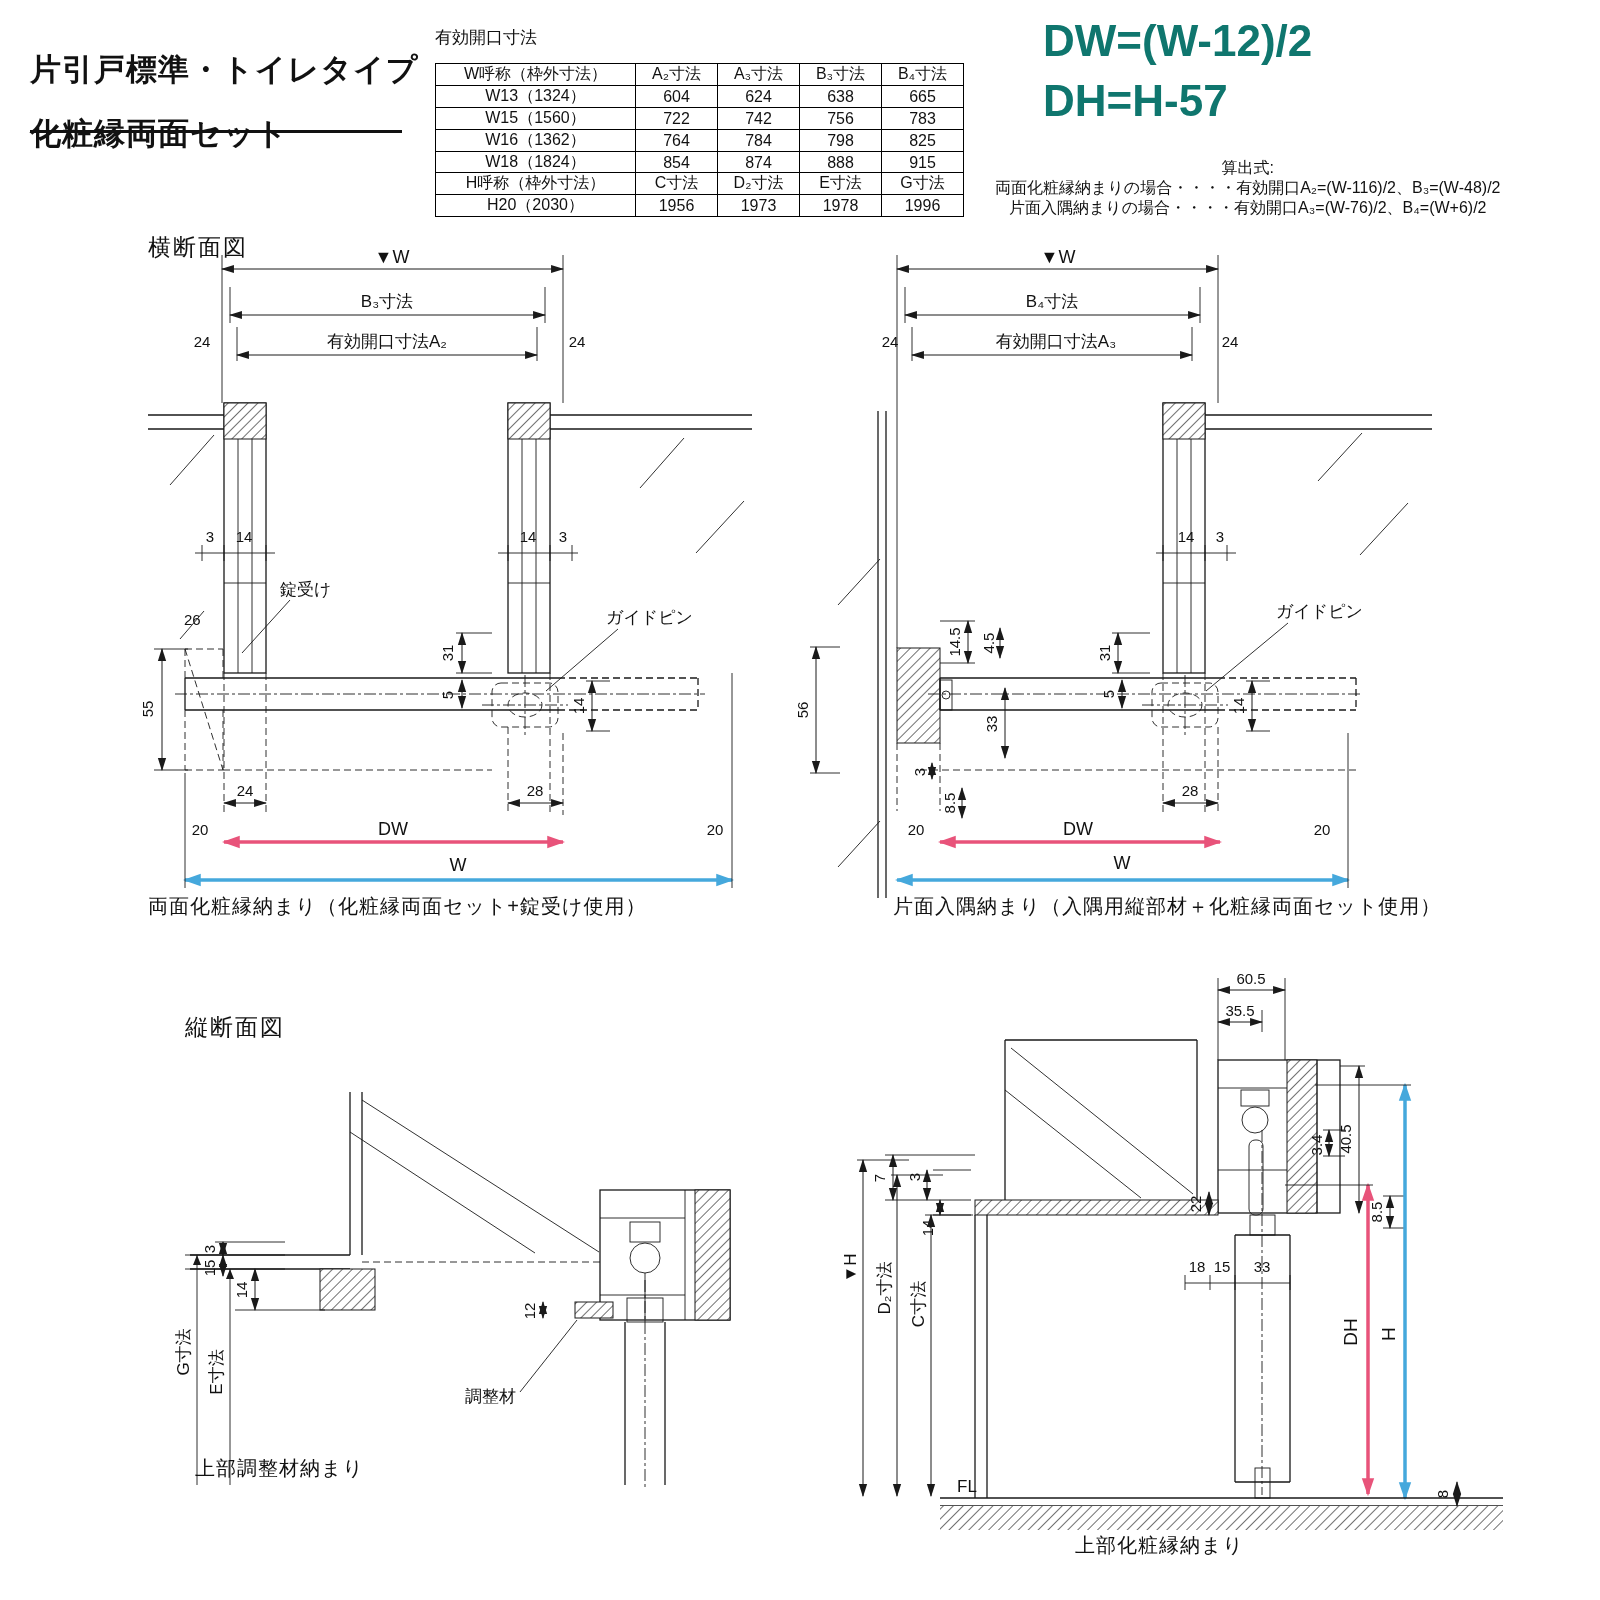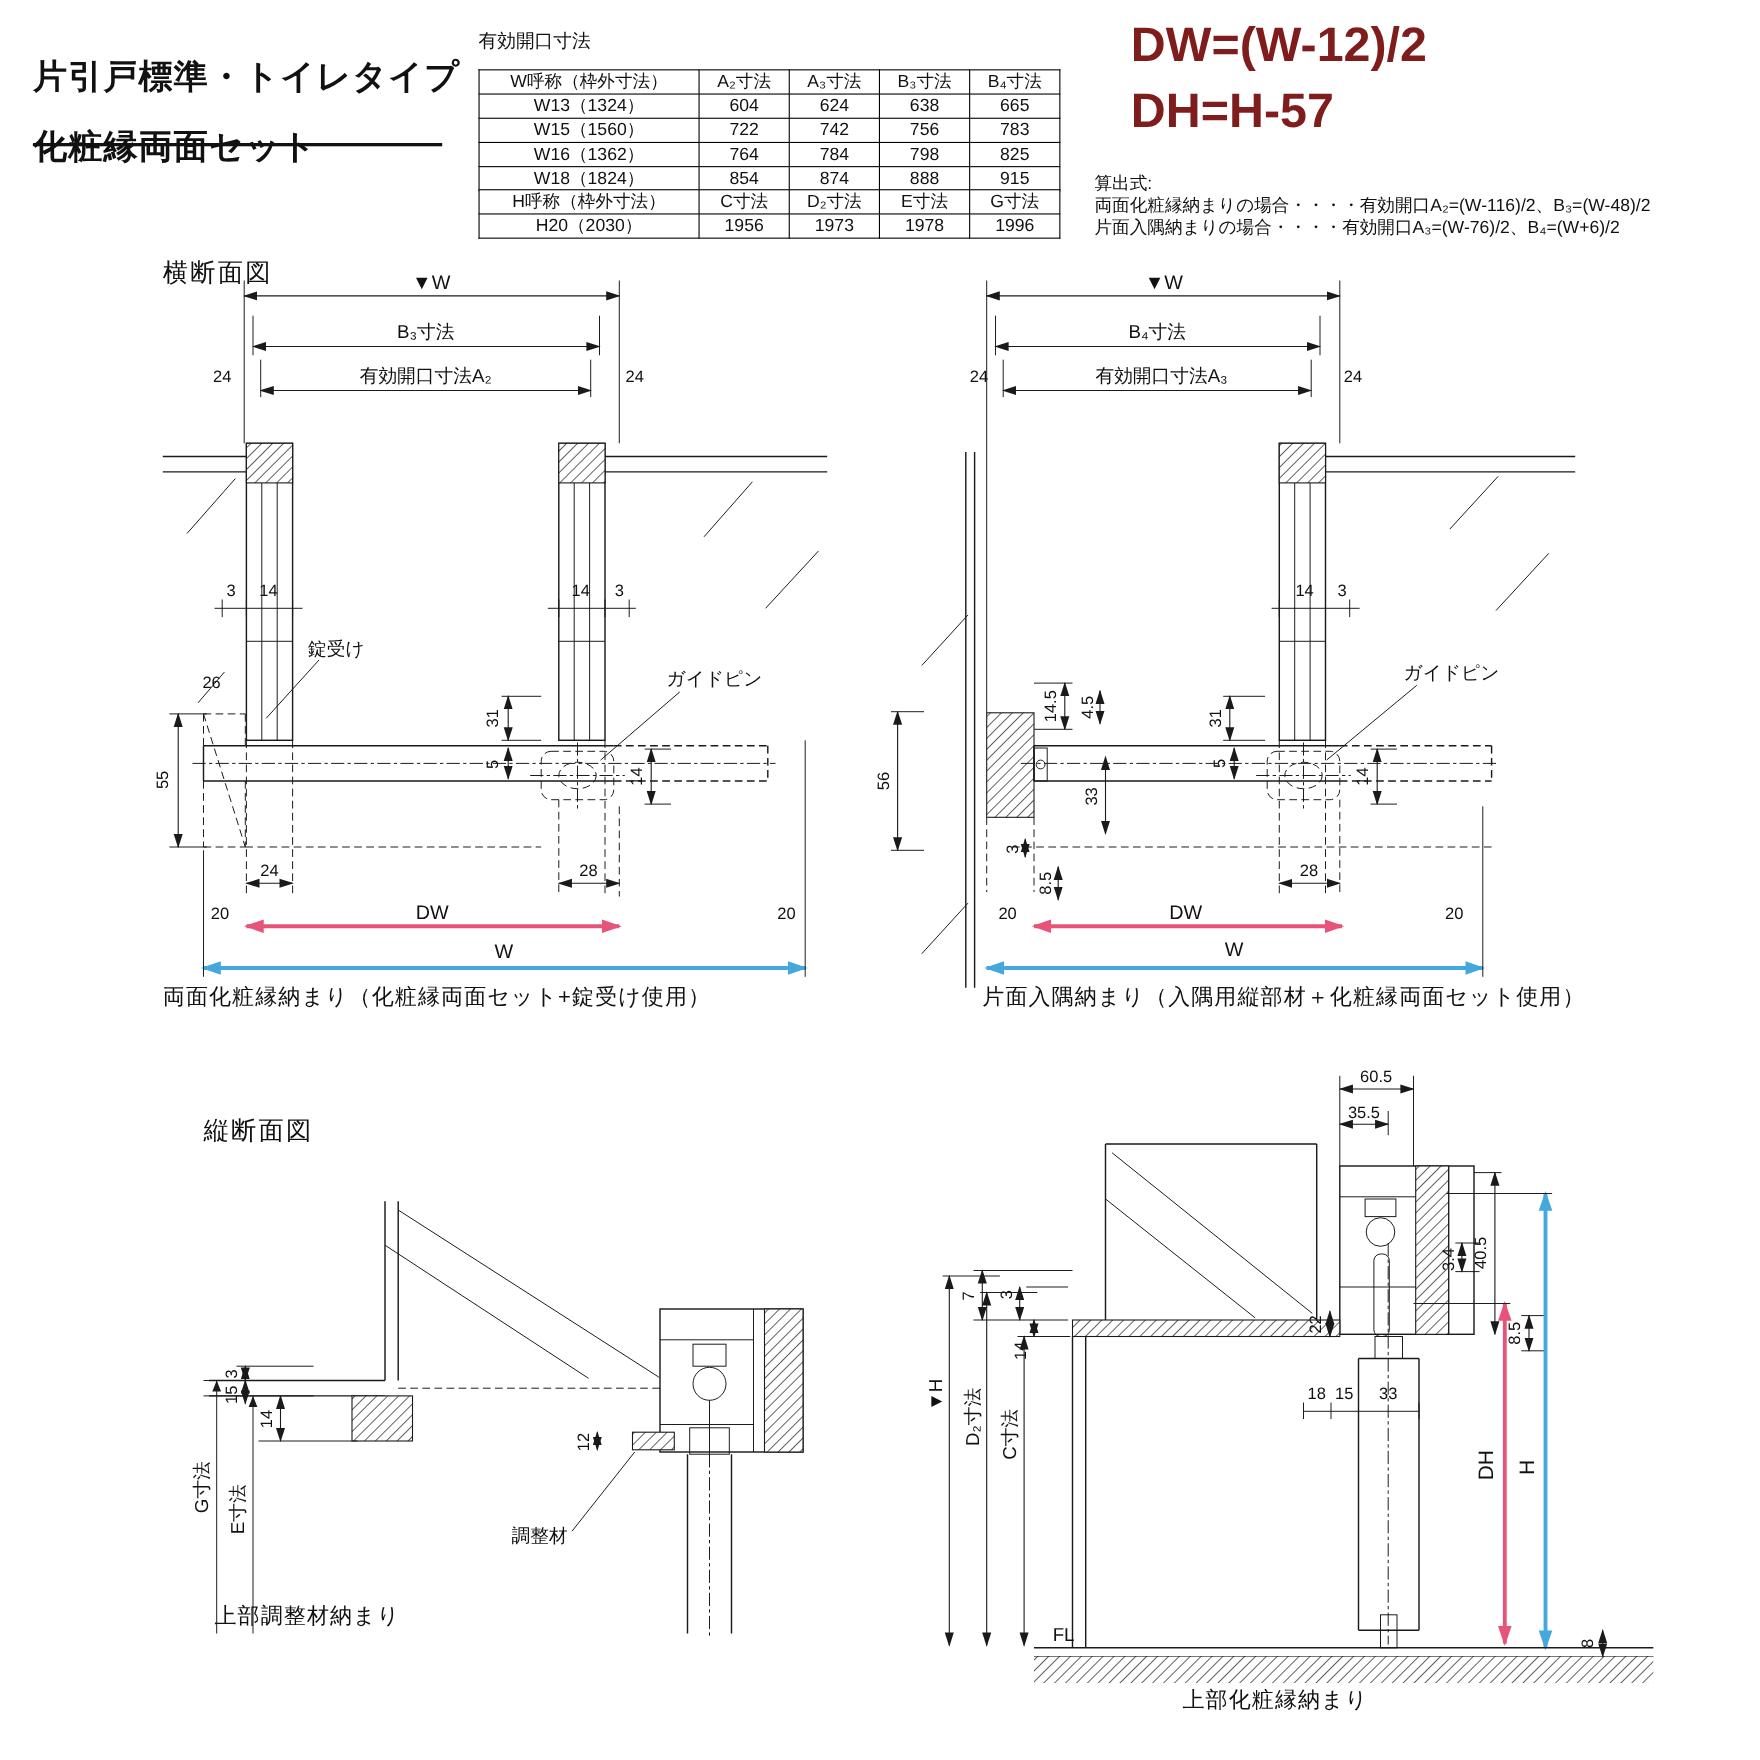--- a/index.html
+++ b/index.html
@@ -13,7 +13,7 @@
   table { border-collapse:collapse; background:#fff; }
   th,td { border:1px solid #000000; font-size:16px; font-weight:400; text-align:center; height:22px; padding:0 4px; white-space:nowrap; }
   .c0 { width:200px; } .cn { width:82px; }
-  .formula { position:absolute; font-size:44px; font-weight:700; color:#7f1d1d; }
+  .formula { position:absolute; font-size:44px; font-weight:700; color:#0f766e;margin-left:15px; }
   .note { position:absolute; font-size:16px; line-height:20px; white-space:nowrap; }
   .sec-label { position:absolute; font-size:23px; letter-spacing:2px; }
   .caption { position:absolute; font-size:20px; letter-spacing:1px; white-space:nowrap; }

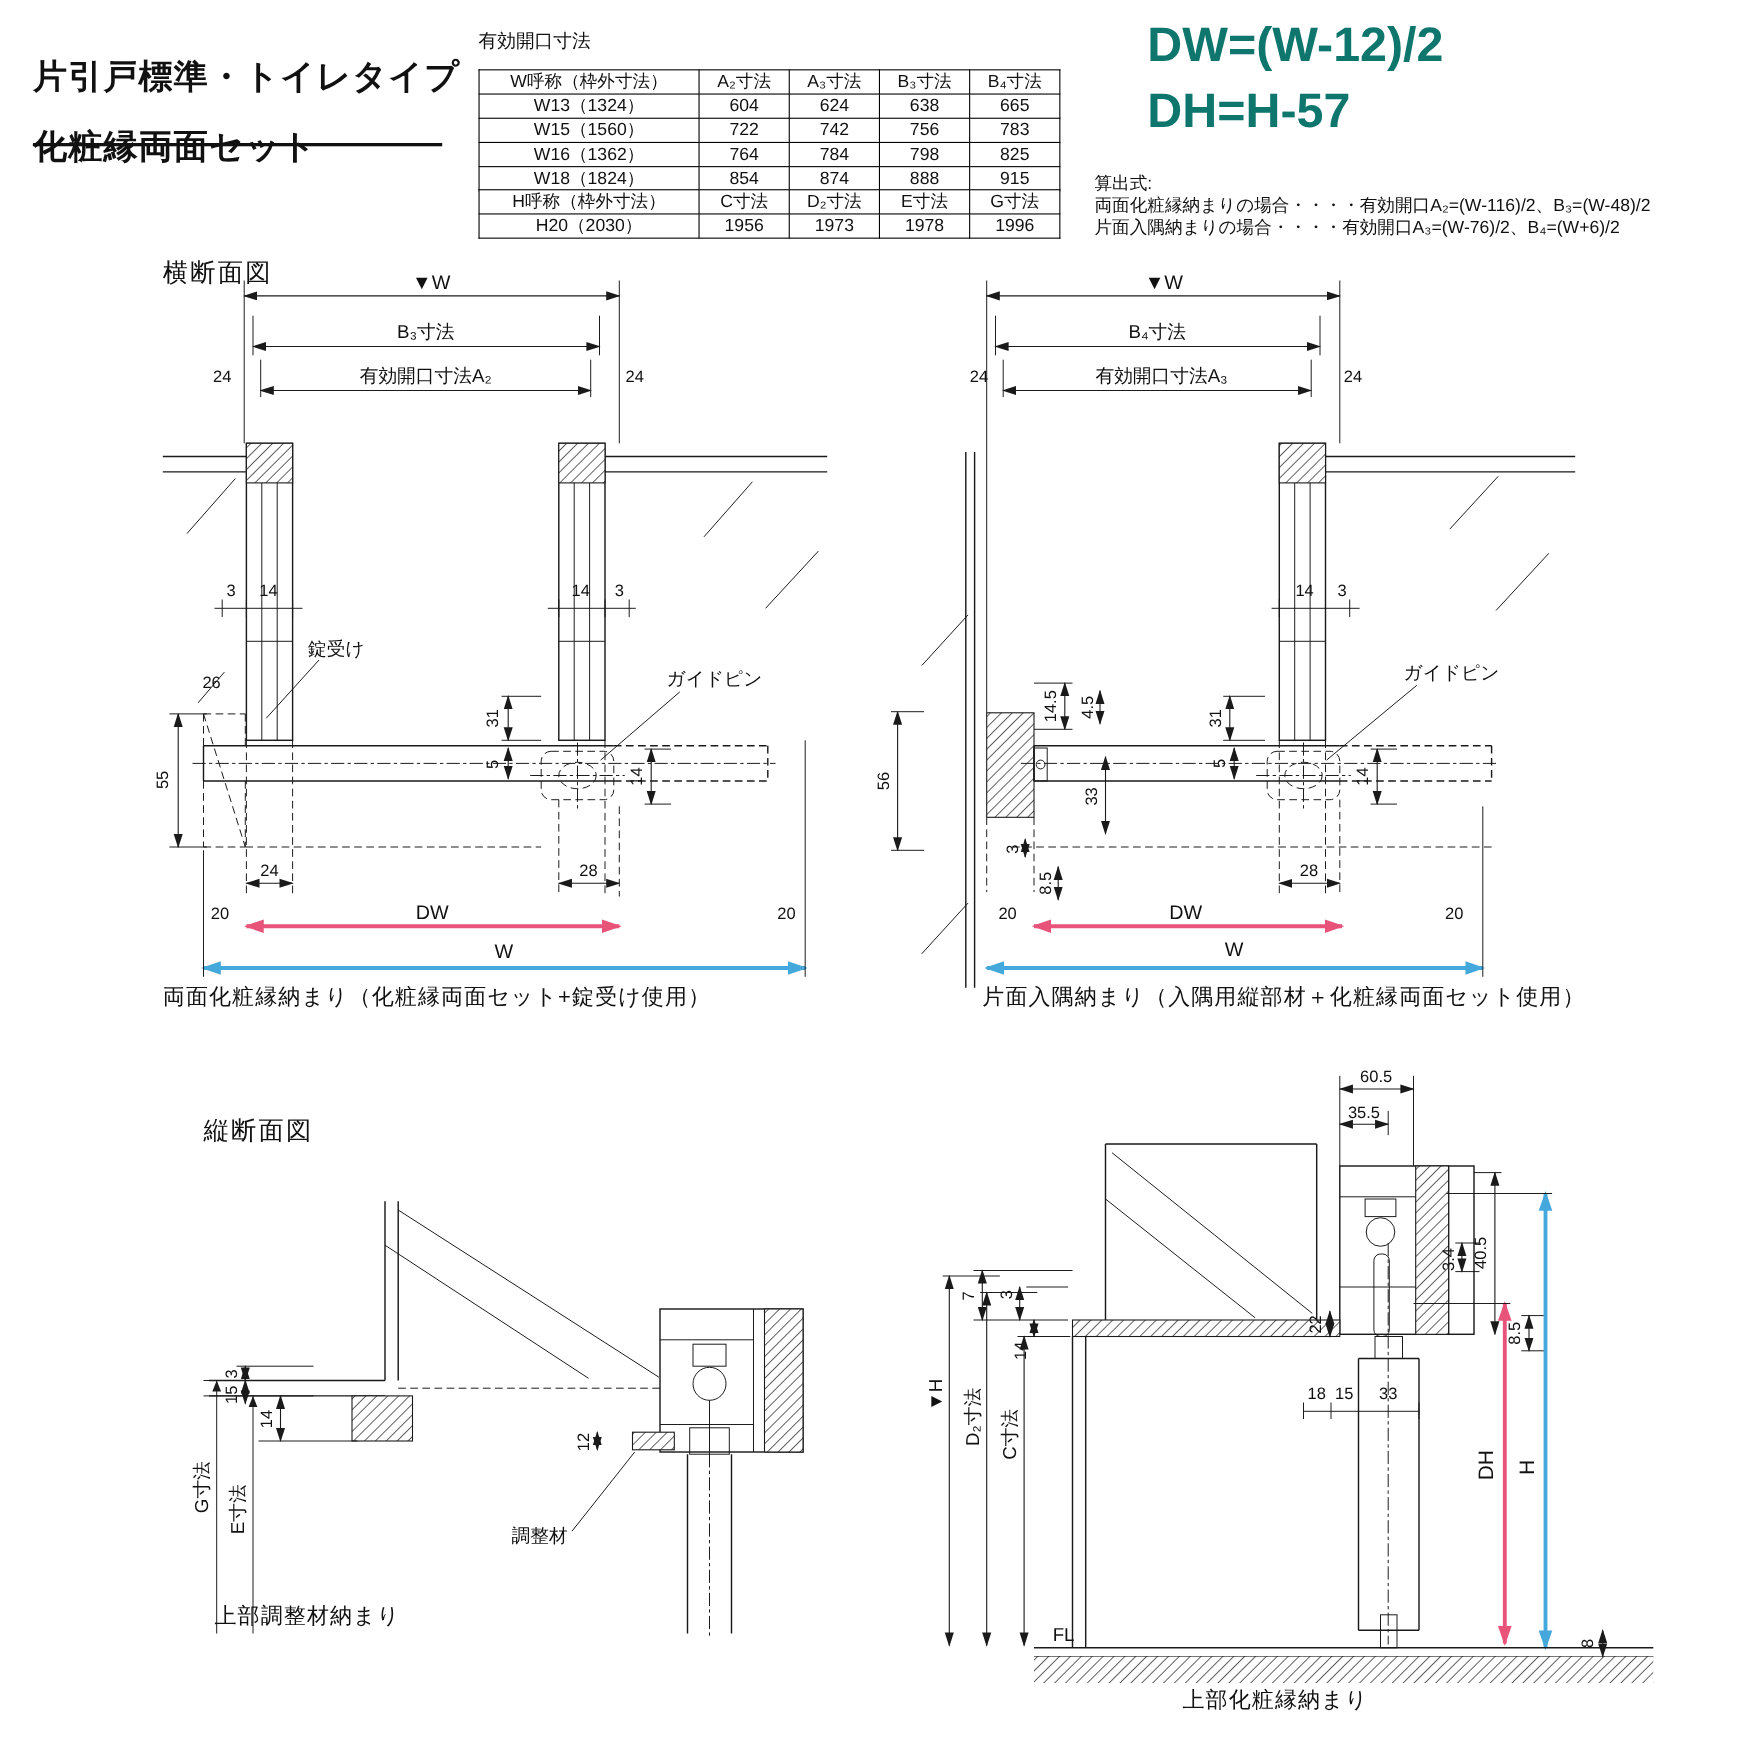--- a/index.html
+++ b/index.html
@@ -125,7 +125,7 @@
   <div class="formula" style="left:1028px; top:16px;">DW=(W-12)/2</div>
   <div class="formula" style="left:1028px; top:76px;">DH=H-57</div>
 
-  <div class="note" style="left:995px; top:158px;">
+  <div class="note" style="left:995px; top:158px;text-align:center;">
     <div>算出式:</div>
     <div>両面化粧縁納まりの場合・・・・有効開口A₂=(W-116)/2、B₃=(W-48)/2</div>
     <div>片面入隅納まりの場合・・・・有効開口A₃=(W-76)/2、B₄=(W+6)/2</div>

